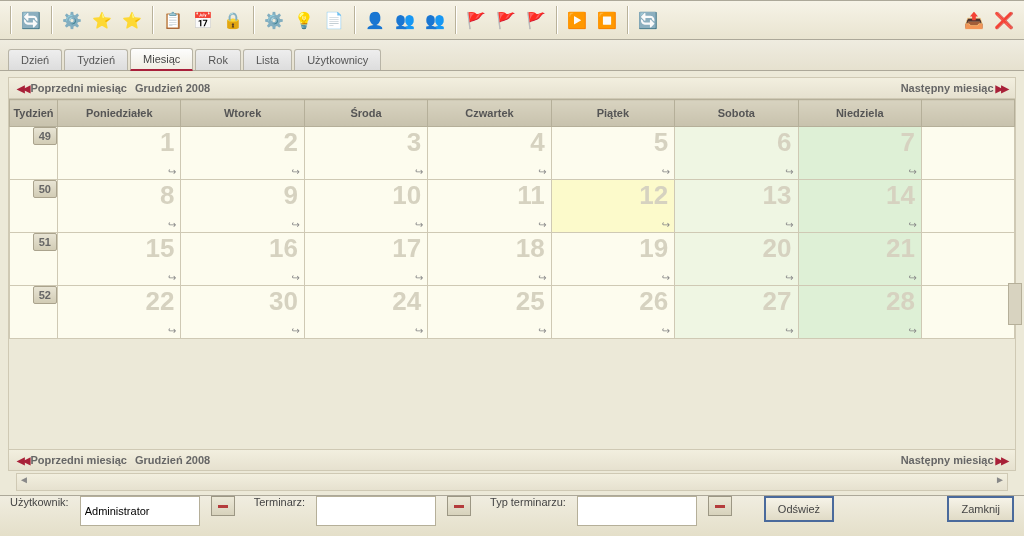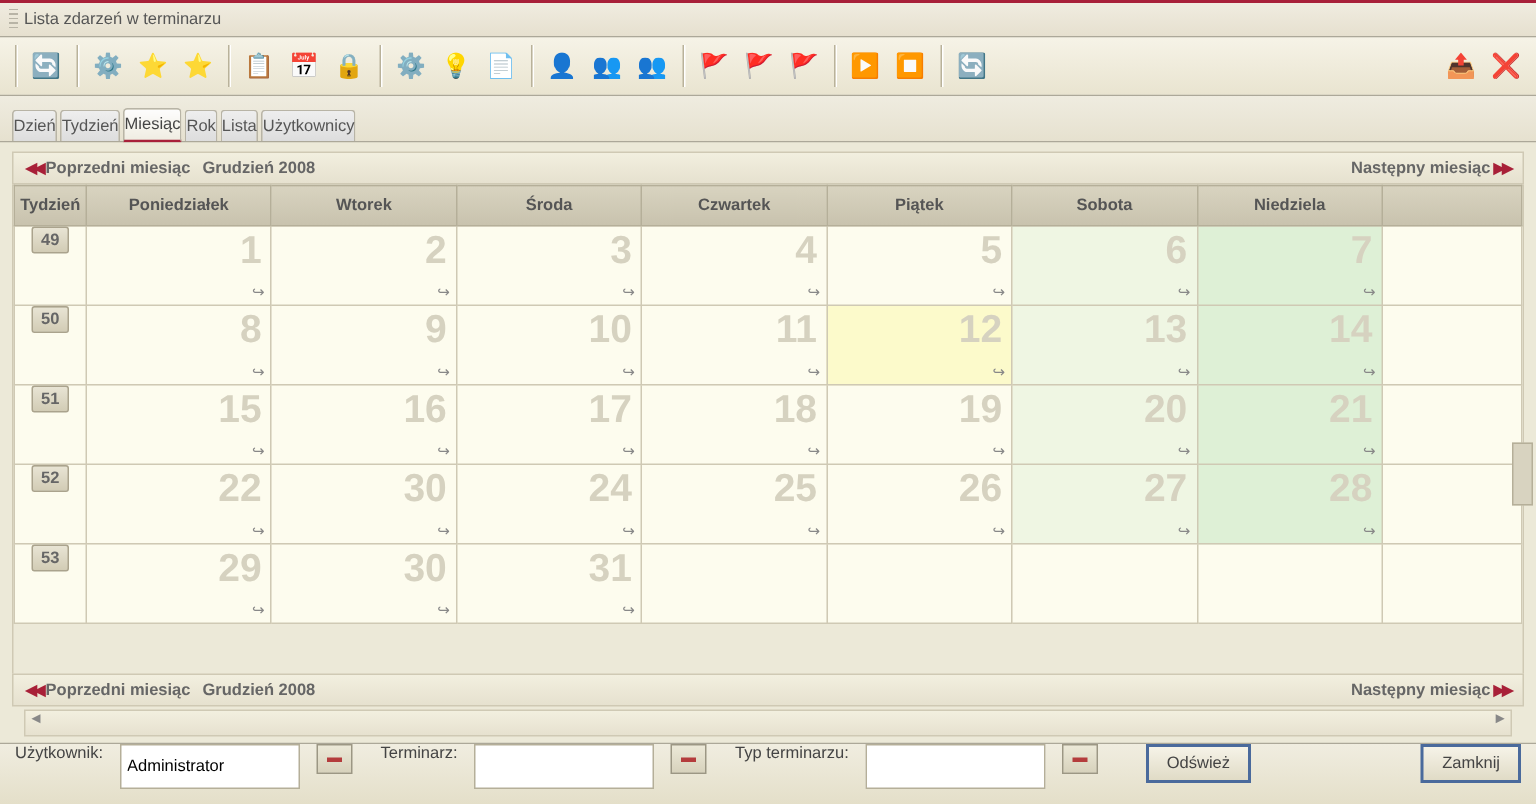--- a/index.html
+++ b/index.html
@@ -53,10 +53,6 @@
 <body>
 
 <div class="window">
-  <div class="titlebar">
-    <div class="grip"></div>
-    <span class="title">Lista zdarzeń w terminarzu</span>
-  </div>
 
   <div class="toolbar-strip">
   <div class="toolbar">

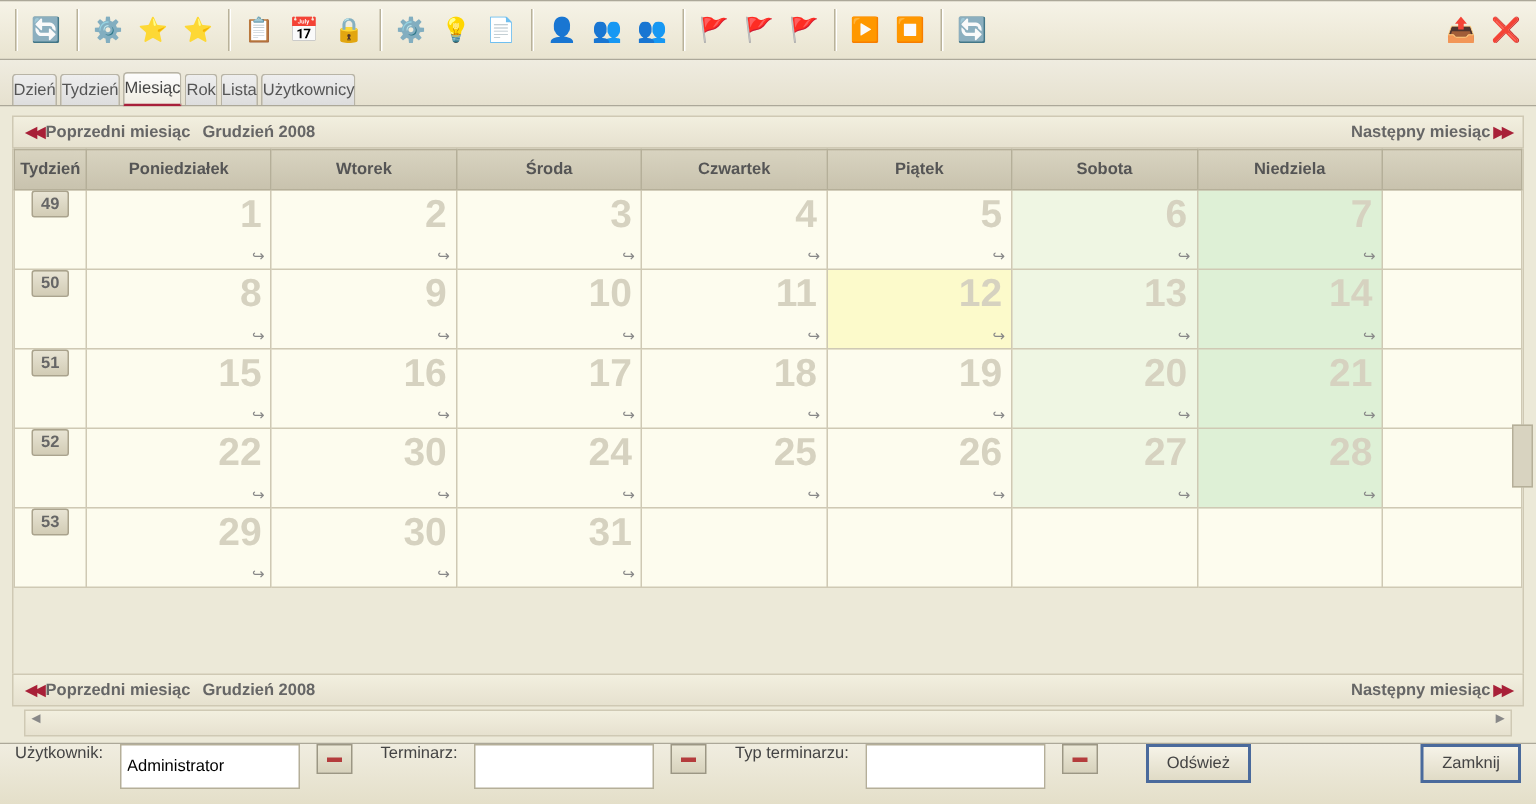--- a/index.html
+++ b/index.html
@@ -13,7 +13,7 @@
 .tb-btn{width:24px;height:24px;display:flex;align-items:center;justify-content:center;cursor:pointer;font-size:16px;border-radius:2px}
 .tb-spacer{flex:1}
 .tabs-row{height:26px;background:linear-gradient(#efece0,#e6e1cf);display:flex;align-items:flex-end;padding:4px 8px 0;gap:2px;border-bottom:1px solid #aca899}
-.tab{padding:4px 0;font-size:11px;color:#555;background:linear-gradient(#eee,#ddd);border:1px solid #b8b4a6;border-bottom:none;border-radius:3px 3px 0 0;cursor:pointer}
+.tab{padding:4px 12px;font-size:11px;color:#555;background:linear-gradient(#eee,#ddd);border:1px solid #b8b4a6;border-bottom:none;border-radius:3px 3px 0 0;cursor:pointer}
 .tab.active{background:linear-gradient(#fdfdfd,#f0ede2);font-weight:normal;color:#444;border-bottom:2px solid #a8203a;margin-bottom:-1px}
 .content{flex:1;display:flex;flex-direction:column;padding:6px 8px 4px;background:#ece9d8;box-sizing:border-box;overflow:hidden;position:relative}
 .nav-bar{height:20px;display:flex;align-items:center;background:linear-gradient(#f2efdf,#e6e1cf);border:1px solid #cfc9b4;font-weight:bold;color:#666;font-size:11px}

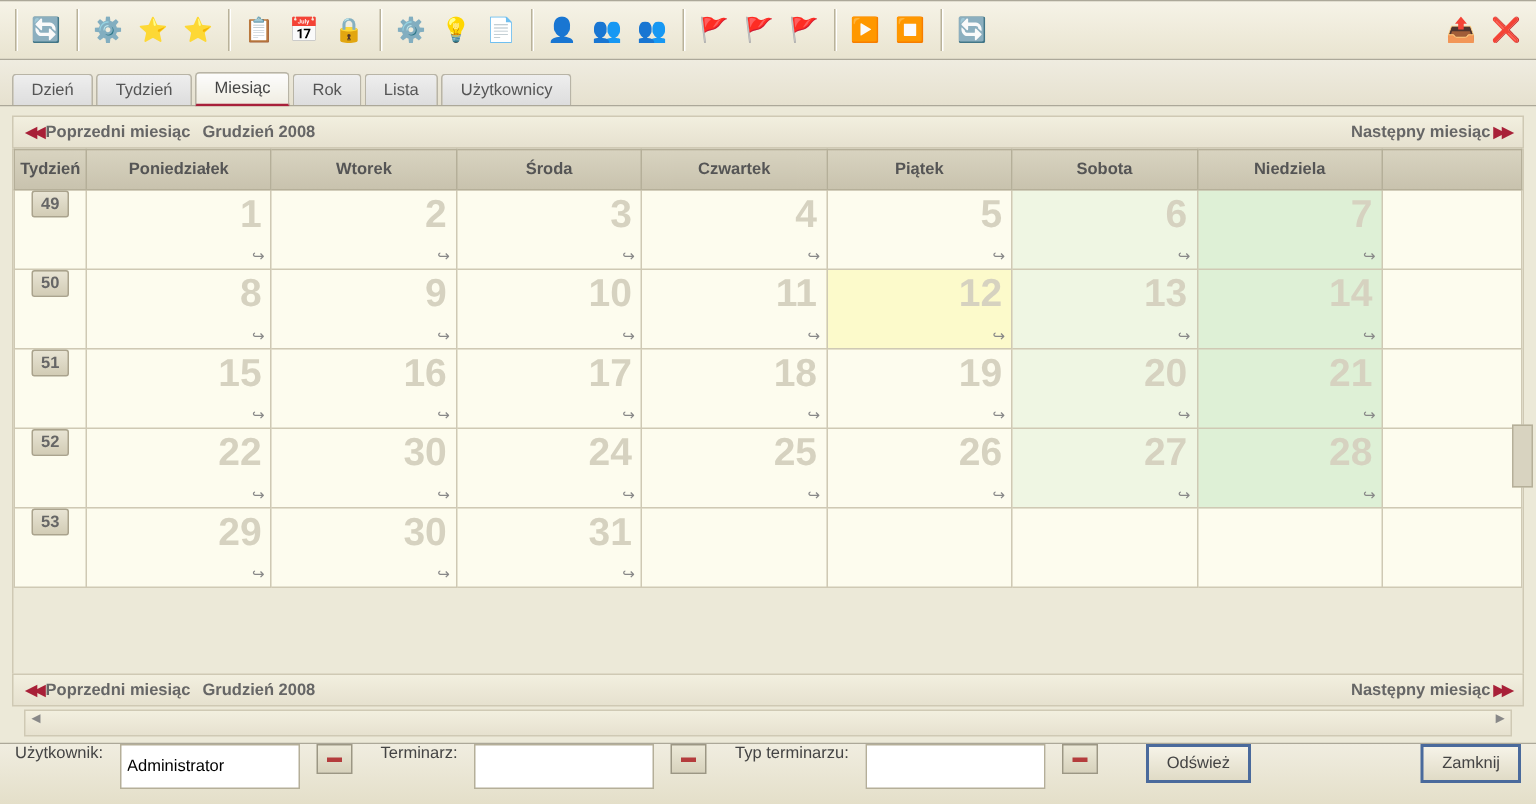--- a/index.html
+++ b/index.html
@@ -27,7 +27,7 @@
 table.cal th.wk{width:45px}
 table.cal th.extra{width:90px}
 table.cal td{border:1px solid #cfc9b4;height:52px;vertical-align:top;padding:0;background:#fdfcee}
-td.wkcell{background:linear-gradient(#d8d3c0,#c8c2ad);text-align:center;vertical-align:middle;font-weight:bold;color:#666;width:45px}
+td.wkcell{background:linear-gradient(#d8d3c0,#c8c2ad);text-align:right;vertical-align:middle;font-weight:bold;color:#666;width:45px}
 td.wkcell .wkbox{display:inline-block;border:1px solid #aaa38d;background:linear-gradient(#e8e4d4,#d2ccb5);padding:2px 5px;border-radius:2px}
 td.extra{background:linear-gradient(#d8d3c0,#c8c2ad)}
 td.empty{background:#d2ccb5}

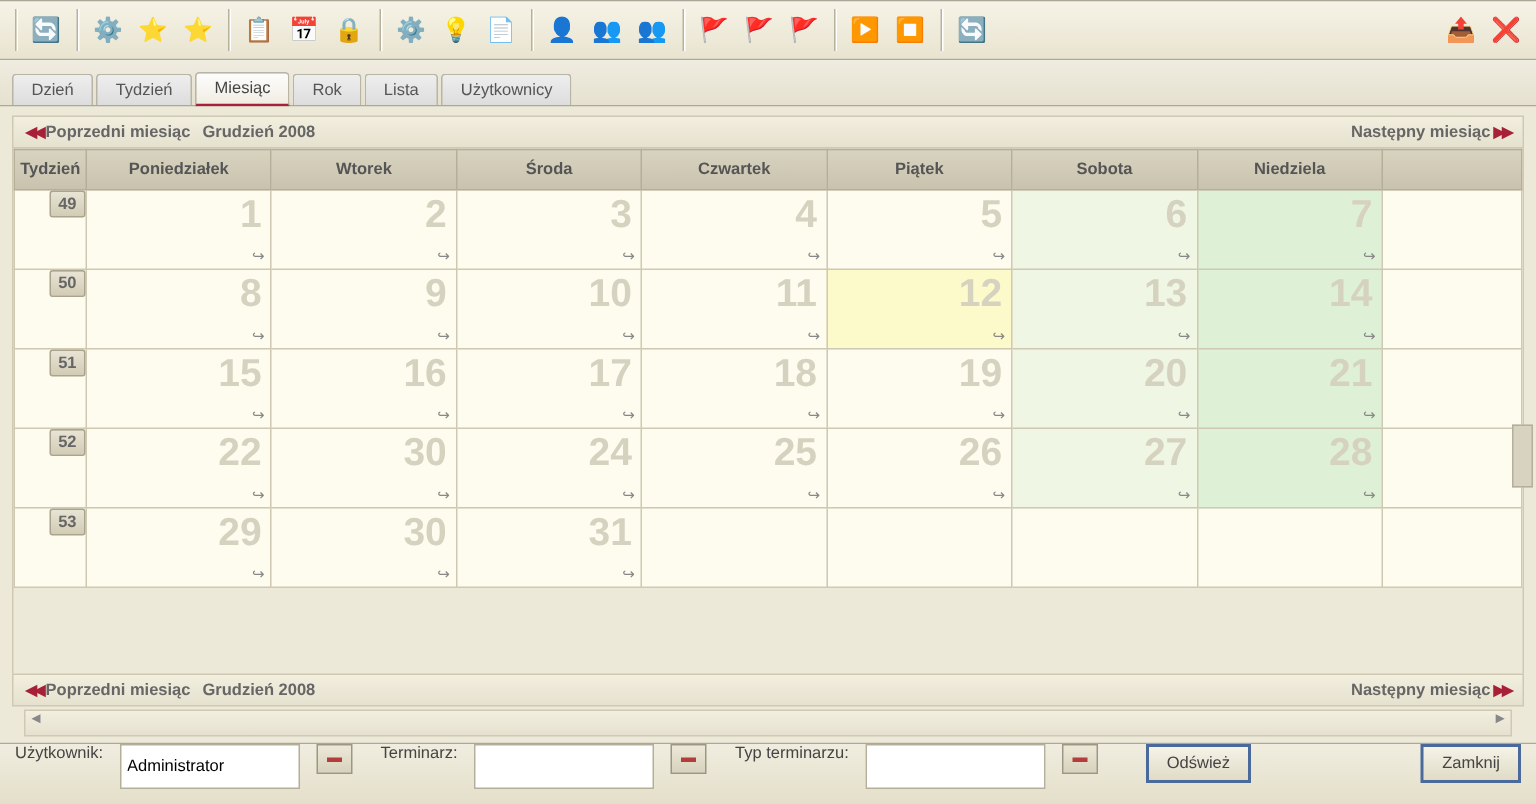--- a/index.html
+++ b/index.html
@@ -311,32 +311,6 @@
               </td>
               <td class="extra"></td>
             </tr>
-            <tr>
-              <td class="wkcell"><span class="wkbox">53</span></td>
-              <td class="day">
-                <div class="inner">
-                  <div class="num">29</div>
-                  <div class="arrow">↪</div>
-                </div>
-              </td>
-              <td class="day">
-                <div class="inner">
-                  <div class="num">30</div>
-                  <div class="arrow">↪</div>
-                </div>
-              </td>
-              <td class="day">
-                <div class="inner">
-                  <div class="num">31</div>
-                  <div class="arrow">↪</div>
-                </div>
-              </td>
-              <td class="empty"></td>
-              <td class="empty"></td>
-              <td class="empty"></td>
-              <td class="empty"></td>
-              <td class="extra"></td>
-            </tr>
           </tbody>
       </table>
     </div>

